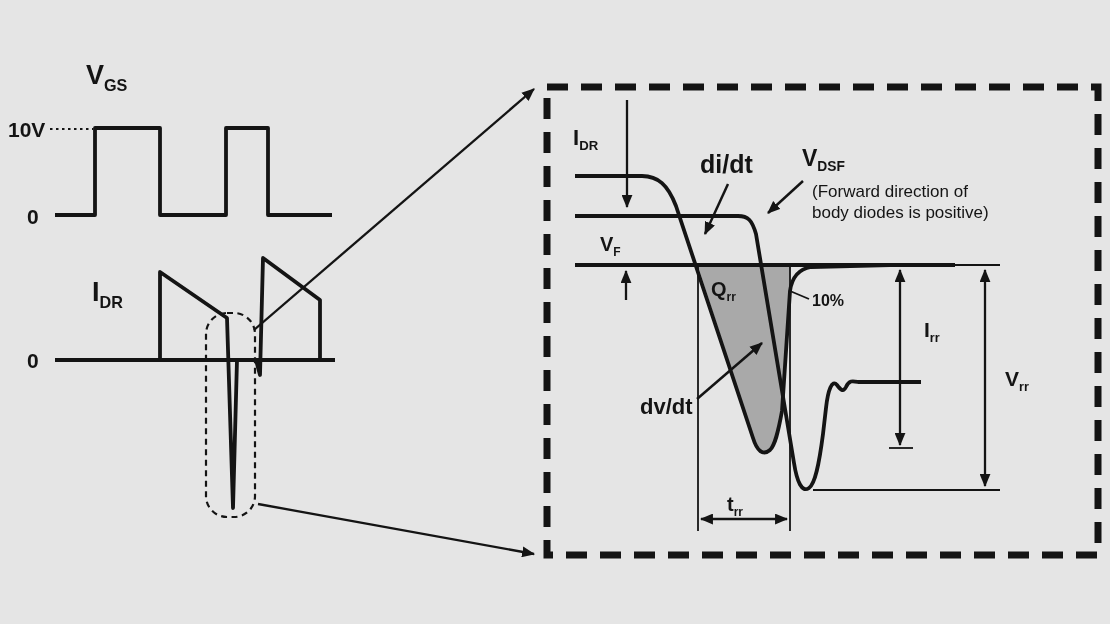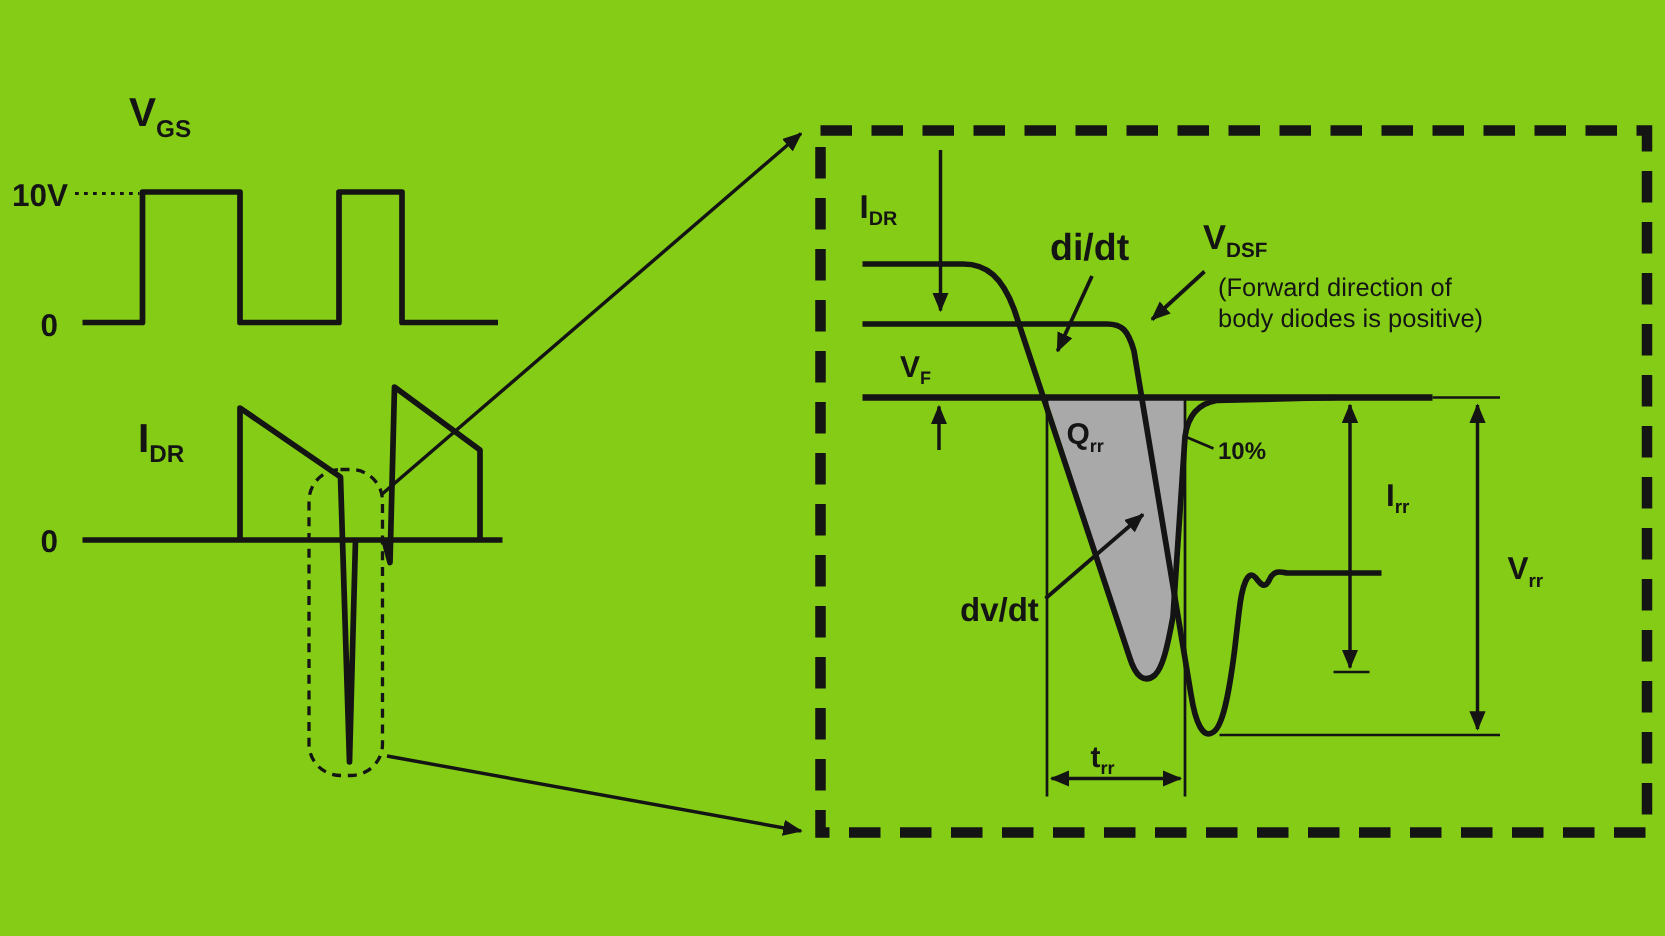--- a/index.html
+++ b/index.html
@@ -3,7 +3,7 @@
 <meta charset="utf-8">
 <style>
   html,body{margin:0;padding:0;background:#ffffff}
-  .stage{position:relative;width:1110px;height:624px;background:#84cc16;overflow:hidden}
+  .stage{position:relative;width:1110px;height:624px;background:#e5e5e5;overflow:hidden}
   svg text{font-family:"Liberation Sans","DejaVu Sans",sans-serif;fill:#141414}
   .b{font-weight:bold}
   .sub{font-size:60%;font-weight:bold}

